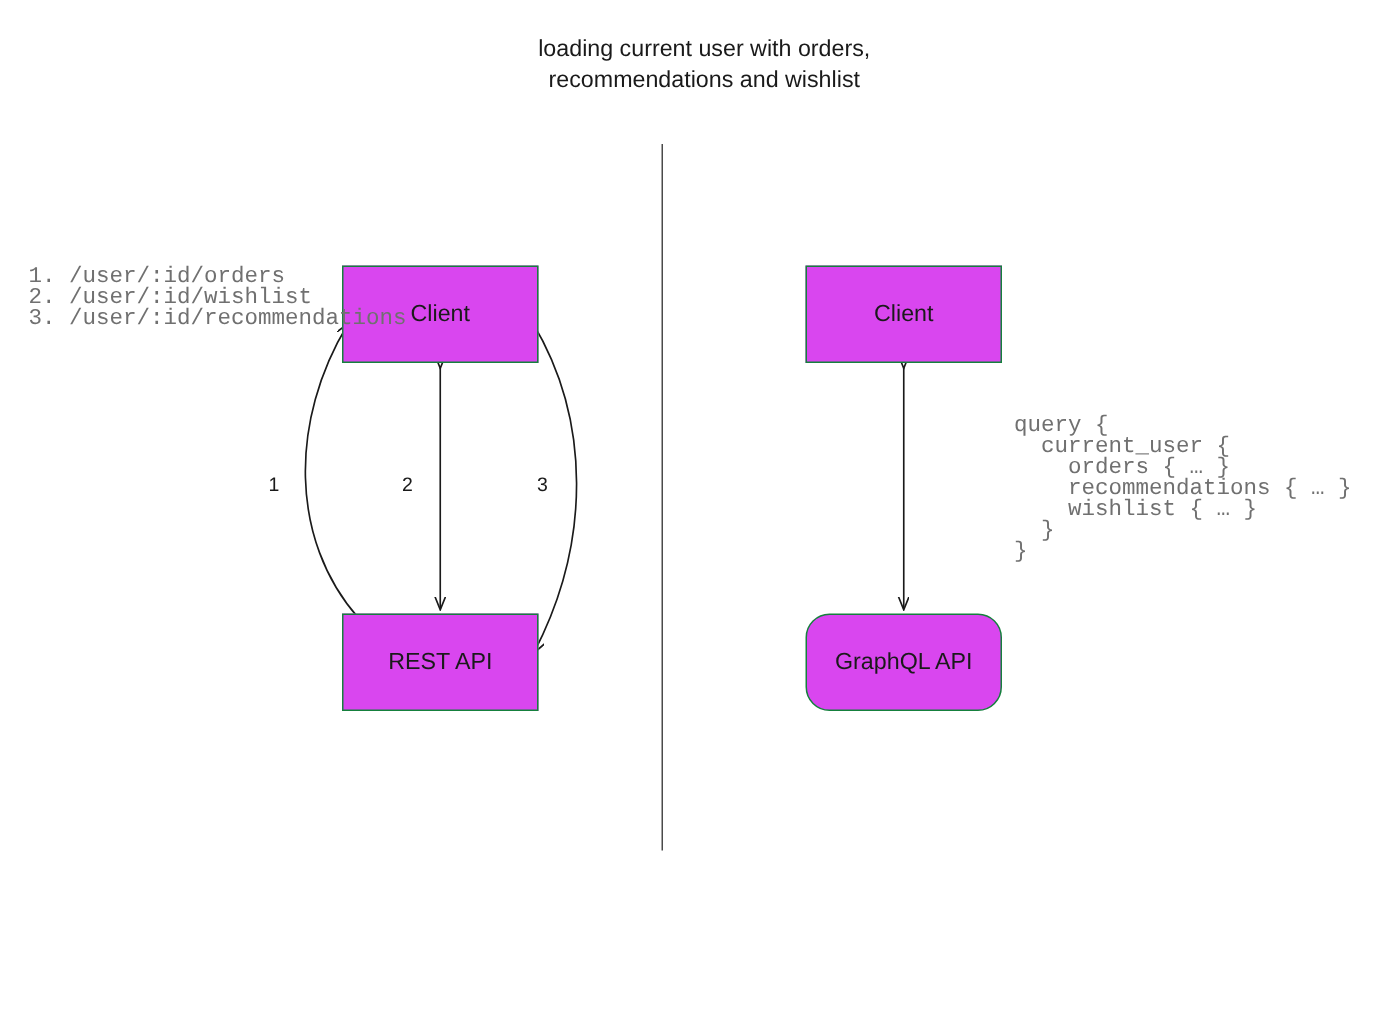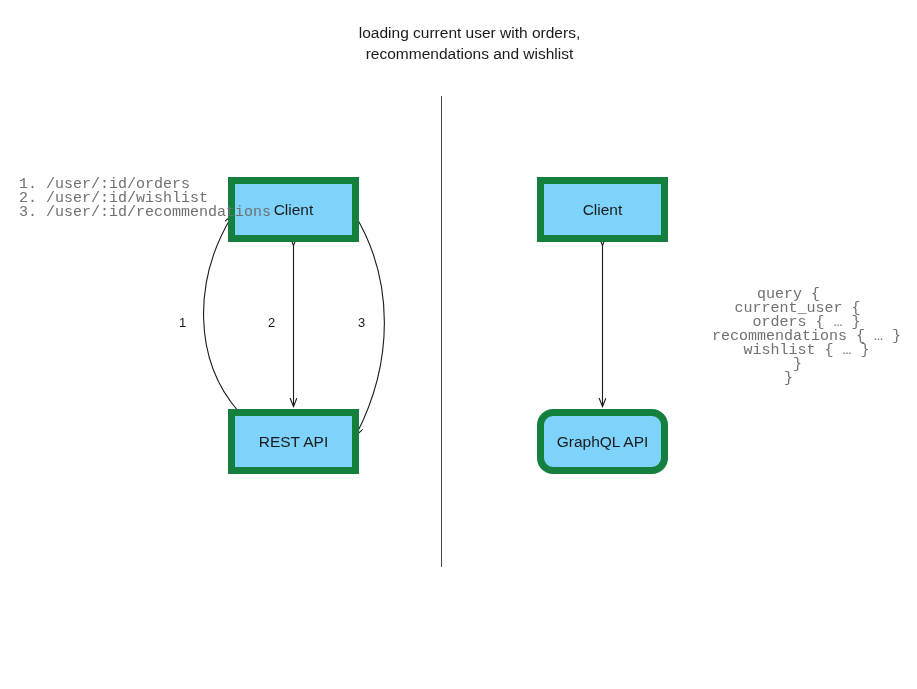--- a/index.html
+++ b/index.html
@@ -40,8 +40,8 @@
   }
   .node {
     position: absolute;
-    background: #7dd3fc;
-    border: 7px solid #15803d;
+    background: #d946ef;
+    border: 1px solid #15803d;
     display: flex;
     align-items: center;
     justify-content: center;

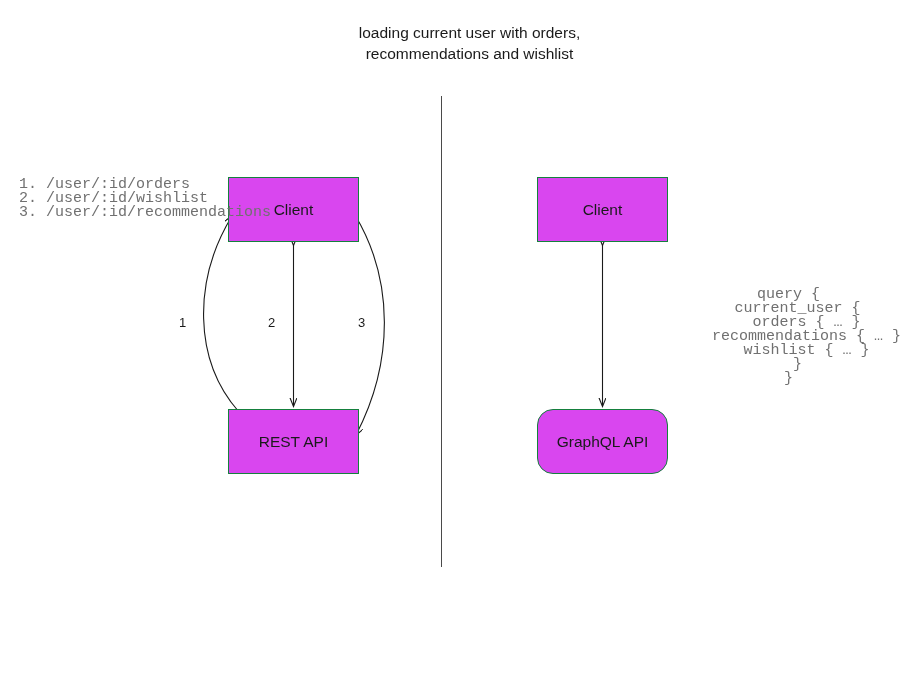--- a/index.html
+++ b/index.html
@@ -74,7 +74,7 @@
     white-space: pre;
   }
   #rest-endpoints { left: 8px; top: 178px; }
-  #gql-query { left: 665px; top: 288px; text-align: center; }
+  #gql-query { left: 665px; top: 277px; }
 
   svg.arrows {
     position: absolute;

